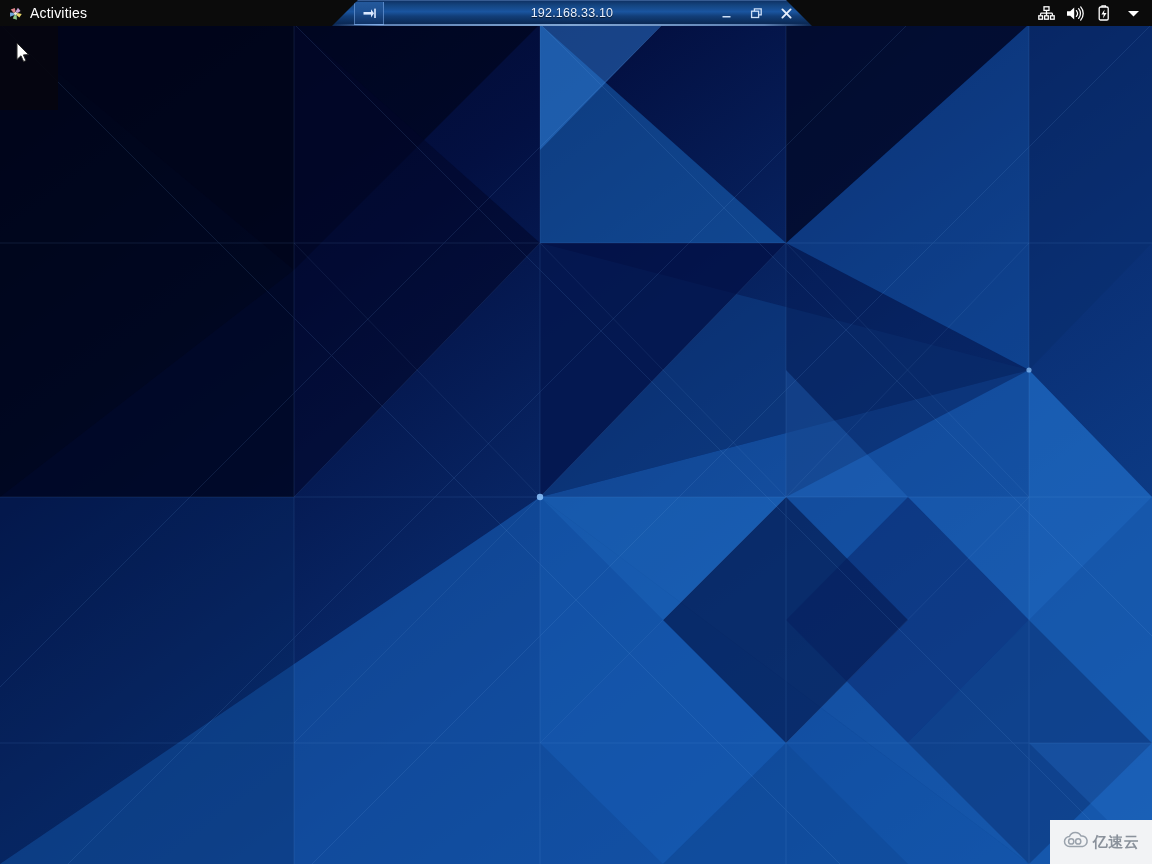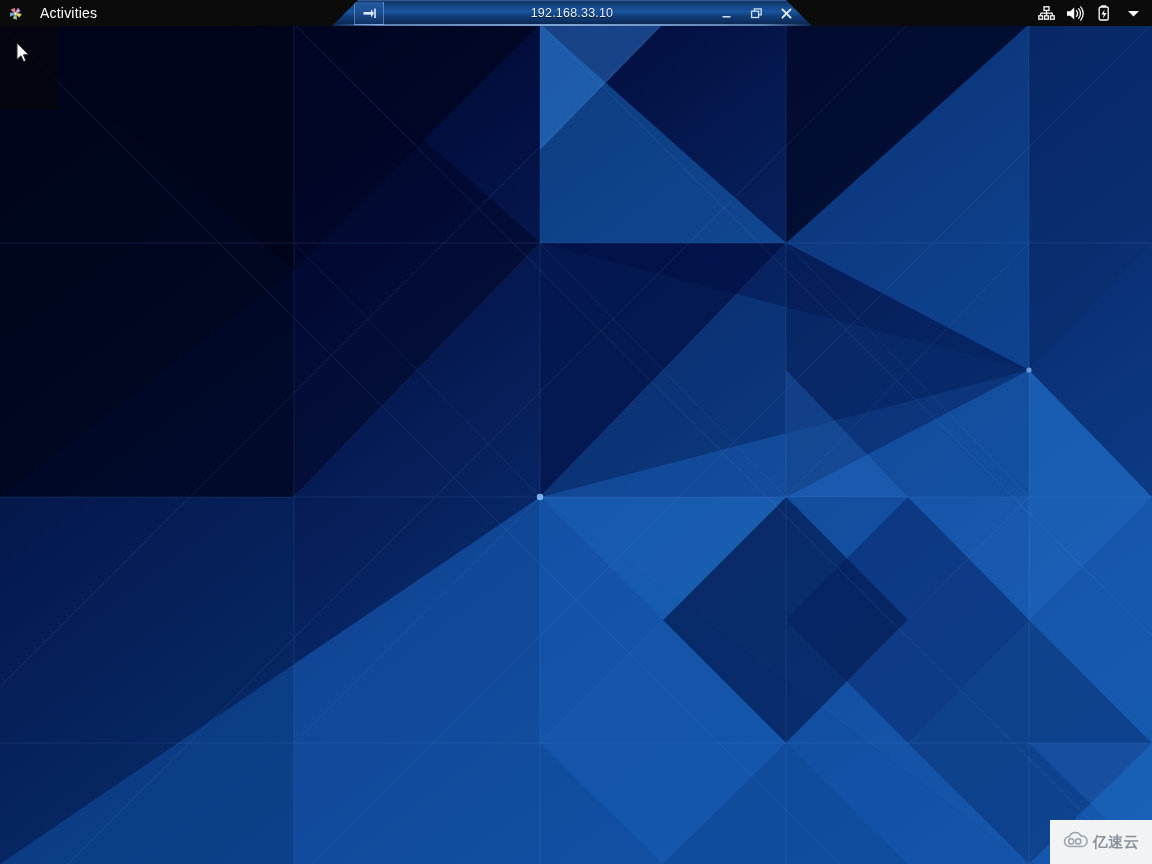--- a/index.html
+++ b/index.html
@@ -50,7 +50,7 @@
   .activities {
     display: flex;
     align-items: center;
-    gap: 17px;
+    gap: 7px;
     padding: 0 10px 0 8px;
     height: 26px;
     cursor: pointer;

